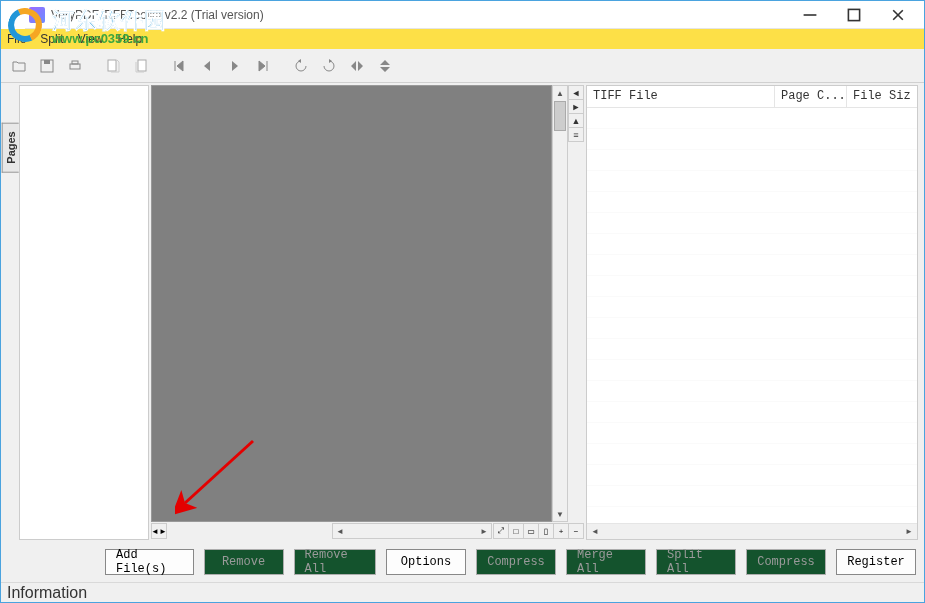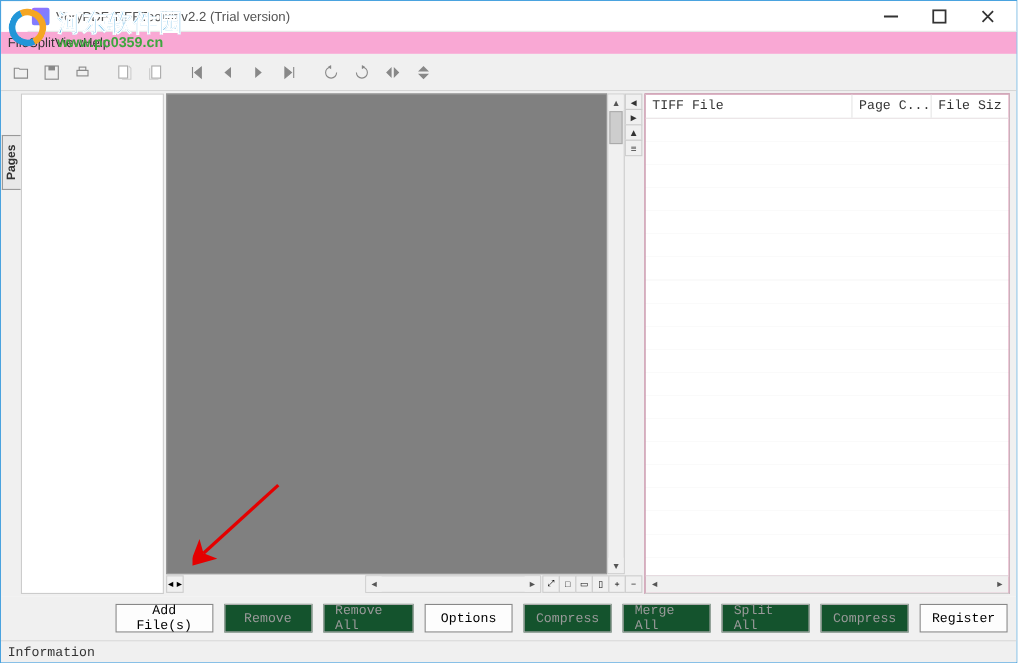--- a/index.html
+++ b/index.html
@@ -21,7 +21,7 @@
 .titlebar .title { color: #555; font-size: 12px; }
 .titlebar .win-controls { margin-left: auto; display: flex; }
 .win-btn { width: 44px; height: 28px; display:flex; align-items:center; justify-content:center; color:#333; cursor:pointer;}
-.menubar { height: 20px; background: #f9a8d4; display:flex; align-items:center; padding: 0 6px; gap:0; color:#333; }
+.menubar { height: 20px; background: #fde047; display:flex; align-items:center; padding: 0 6px; gap:14px; color:#333; }
 .menubar .menu-item { cursor:pointer; }
 .toolbar {
   height: 34px; background: #f0f0f0; border-bottom:1px solid #d0d0d0;

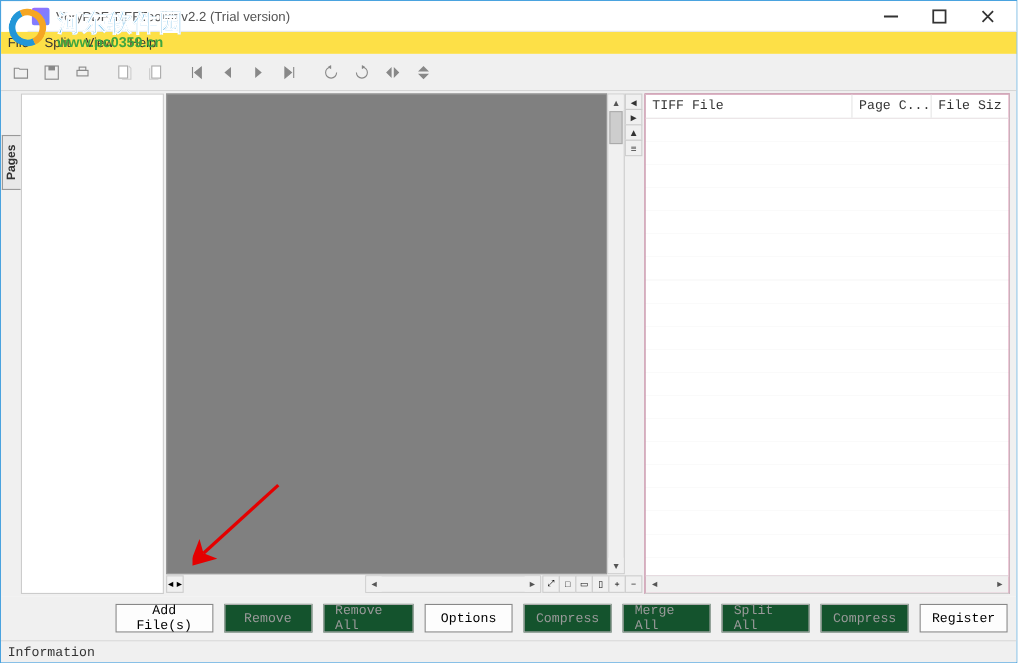--- a/index.html
+++ b/index.html
@@ -56,7 +56,7 @@
 .hscroll .arrow { height:14px; width:14px; }
 .pb-right { display:flex; }
 .pb-right .pbtn { width:16px; height:16px; border:1px solid #ccc; background:#f0f0f0; display:flex; align-items:center; justify-content:center; font-size:8px; cursor:pointer; margin-left:-1px;}
-.file-list { width: 332px; background:#be185d; border:1px solid #ccc; margin:2px 2px 2px 0; display:flex; flex-direction:column;}
+.file-list { width: 332px; background:#f0abfc; border:1px solid #ccc; margin:2px 2px 2px 0; display:flex; flex-direction:column;}
 .fl-header { height: 22px; display:flex; border-bottom:1px solid #e5e5e5; background:#fff;}
 .fl-col { padding:3px 6px; font-family: "Courier New", monospace; font-size:12px; color:#333; border-right:1px solid #e5e5e5; white-space:nowrap; overflow:hidden;}
 .fl-col.c1 { flex:1; min-width:0;}

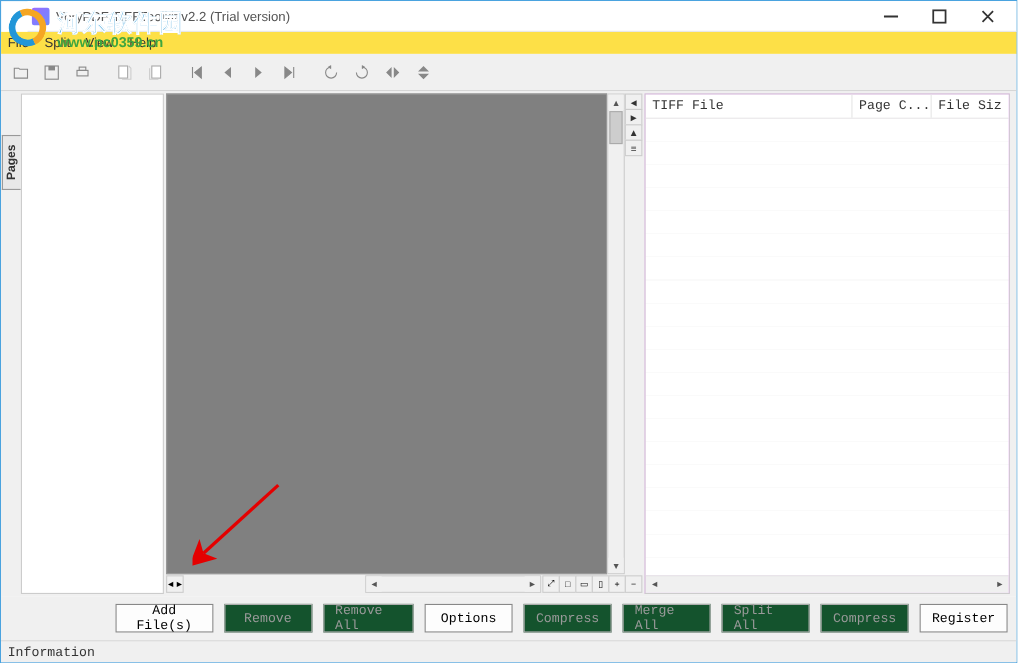--- a/index.html
+++ b/index.html
@@ -72,7 +72,7 @@
   display:flex; align-items:center; justify-content:center; cursor:pointer;
   padding: 0 10px;
 }
-.action-btn.enabled { background:#fdfdfd; border:1px solid #888; color:#000;text-align:center;}
+.action-btn.enabled { background:#fdfdfd; border:1px solid #888; color:#000;}
 .action-btn.disabled { color:#9a9a9a; }
 .statusbar { height:20px; background:#f0f0f0; border-top:1px solid #d9d9d9; display:flex; align-items:center; padding:0 6px; font-family:Liberation Mono, monospace; font-size:12px; color:#333;}
 .watermark {

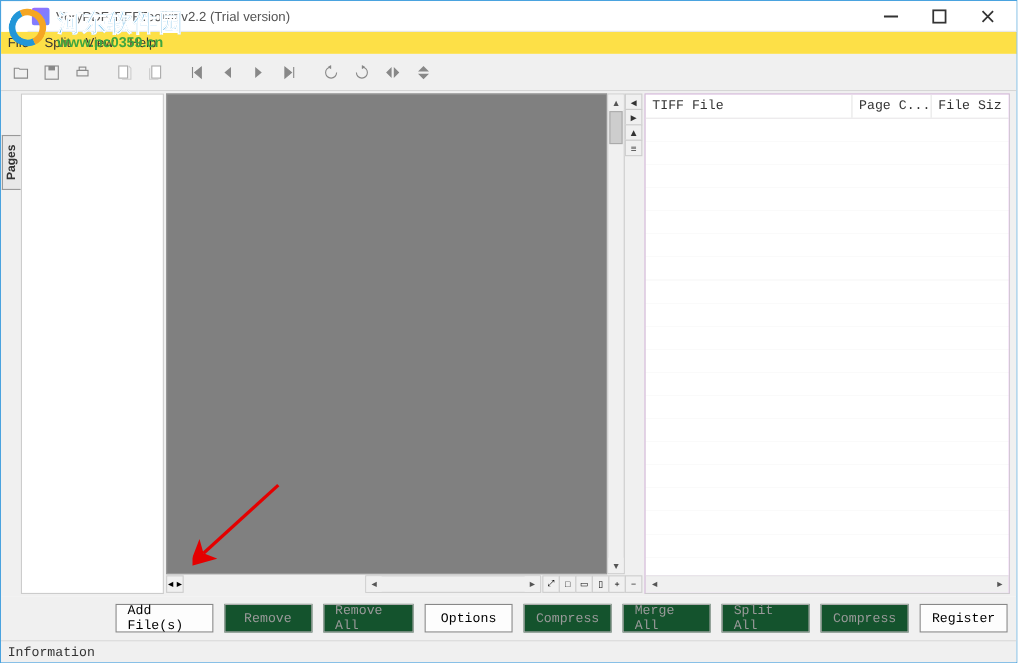--- a/index.html
+++ b/index.html
@@ -74,7 +74,7 @@
 }
 .action-btn.enabled { background:#fdfdfd; border:1px solid #888; color:#000;}
 .action-btn.disabled { color:#9a9a9a; }
-.statusbar { height:20px; background:#f0f0f0; border-top:1px solid #d9d9d9; display:flex; align-items:center; padding:0 6px; font-family:Liberation Mono, monospace; font-size:12px; color:#333;}
+.statusbar { height:20px; background:#f0f0f0; border-top:1px solid #d9d9d9; display:flex; align-items:center; padding:0 6px; font-family:Liberation Sans, sans-serif; font-size:16px; color:#333;}
 .watermark {
   position:absolute; top:4px; left:4px; pointer-events:none; z-index:50;
   display:flex; align-items:flex-end; gap:6px;

